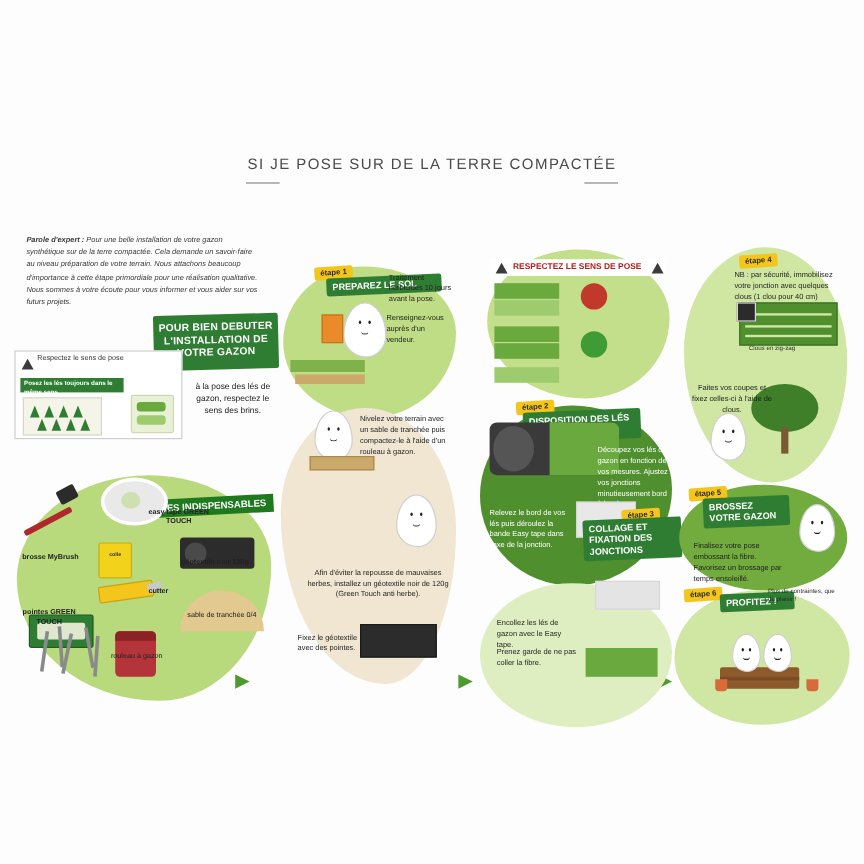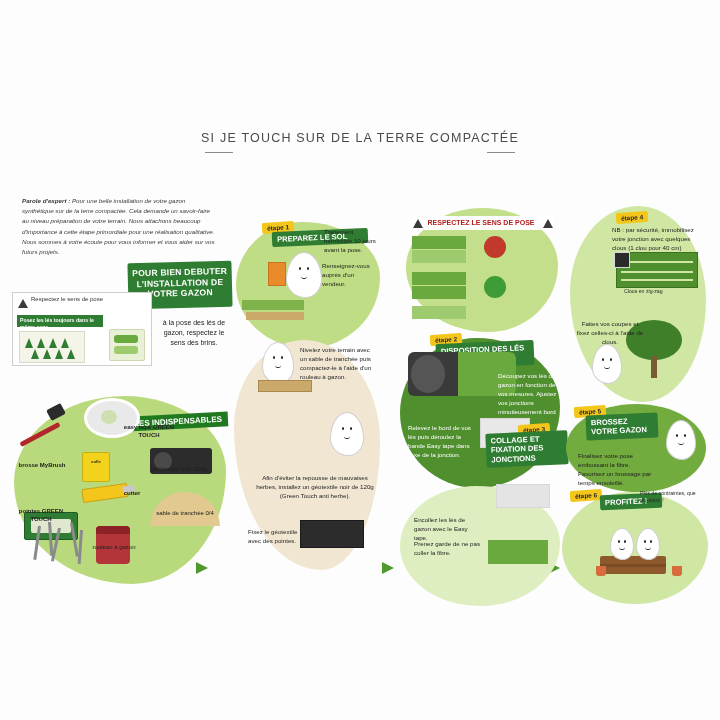--- a/index.html
+++ b/index.html
@@ -282,7 +282,7 @@
   <div class="page-bg"></div>
 
   <div class="title-wrap">
-    <span class="title">SI JE TOUCH SUR DE LA TERRE COMPACTÉE</span>
+    <span class="title">SI JE POSE SUR DE LA TERRE COMPACTÉE</span>
   </div>
   <div class="title-rule rule-left"></div>
   <div class="title-rule rule-right"></div>

